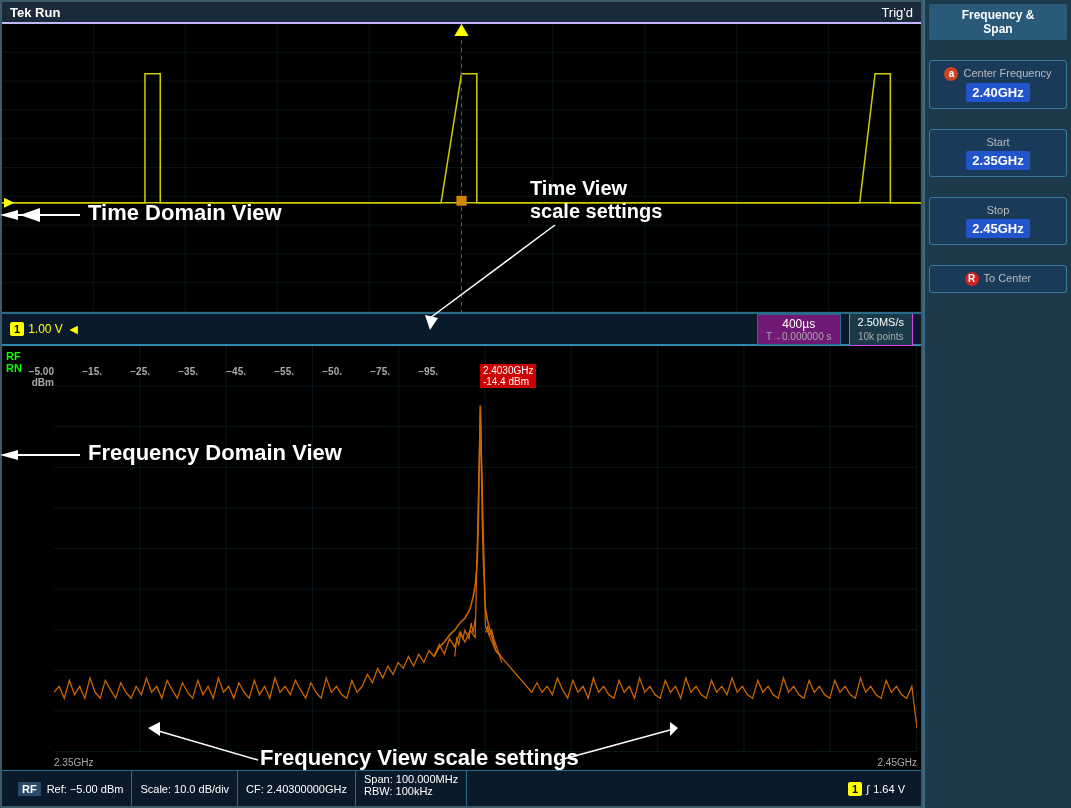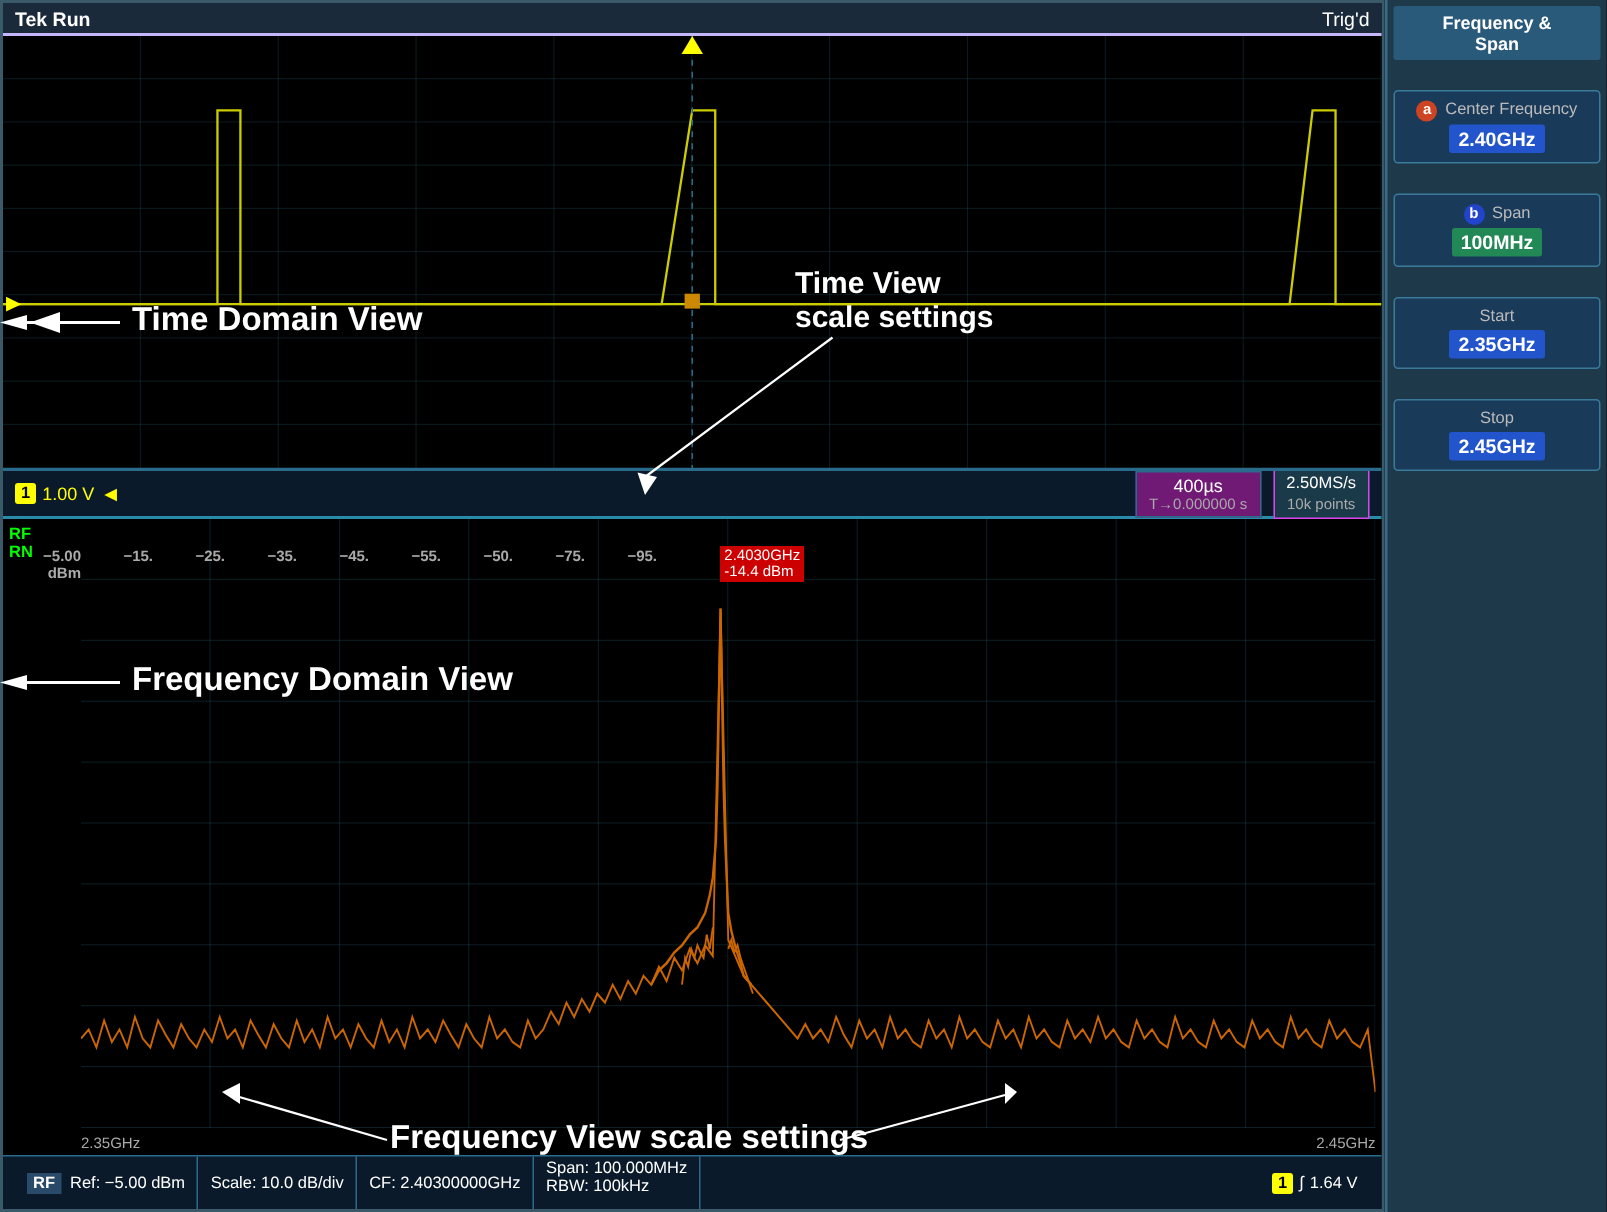--- a/index.html
+++ b/index.html
@@ -491,13 +491,6 @@
       <div class="panel-button-value val-blue">2.40GHz</div>
     </div>
 
-    <div class="panel-button">
-      <div class="panel-button-label">
-        <span class="badge-b">b</span>
-        <span>Span</span>
-      </div>
-      <div class="panel-button-value val-green">100MHz</div>
-    </div>
 
     <div class="panel-button">
       <div class="panel-button-label">Start</div>

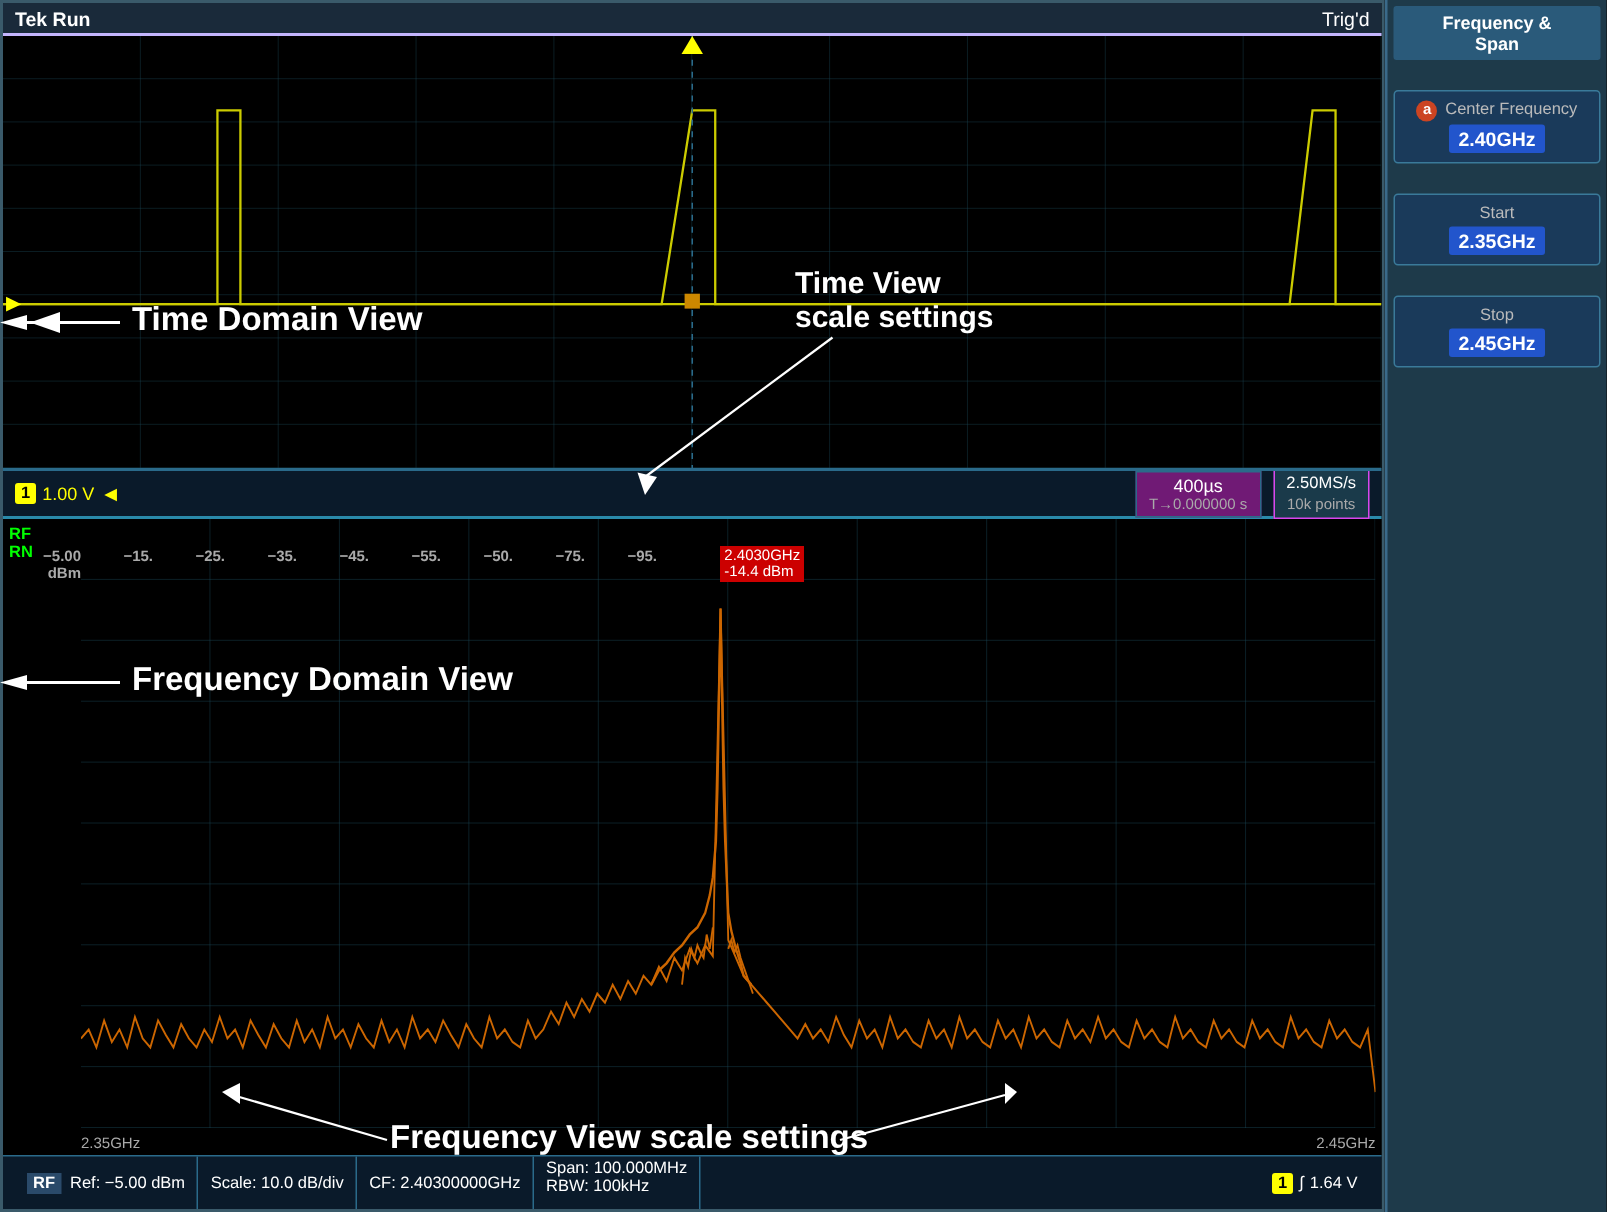--- a/index.html
+++ b/index.html
@@ -502,6 +502,13 @@
       <div class="panel-button-value val-blue">2.45GHz</div>
     </div>
 
+    <div class="panel-button">
+      <div class="panel-button-label">
+        <span class="badge-r">R</span>
+        <span>To
+Center</span>
+      </div>
+    </div>
   </div>
 
   <svg style="position:absolute;top:0;left:0;width:925px;height:808px;pointer-events:none;z-index:200;" viewBox="0 0 925 808">

